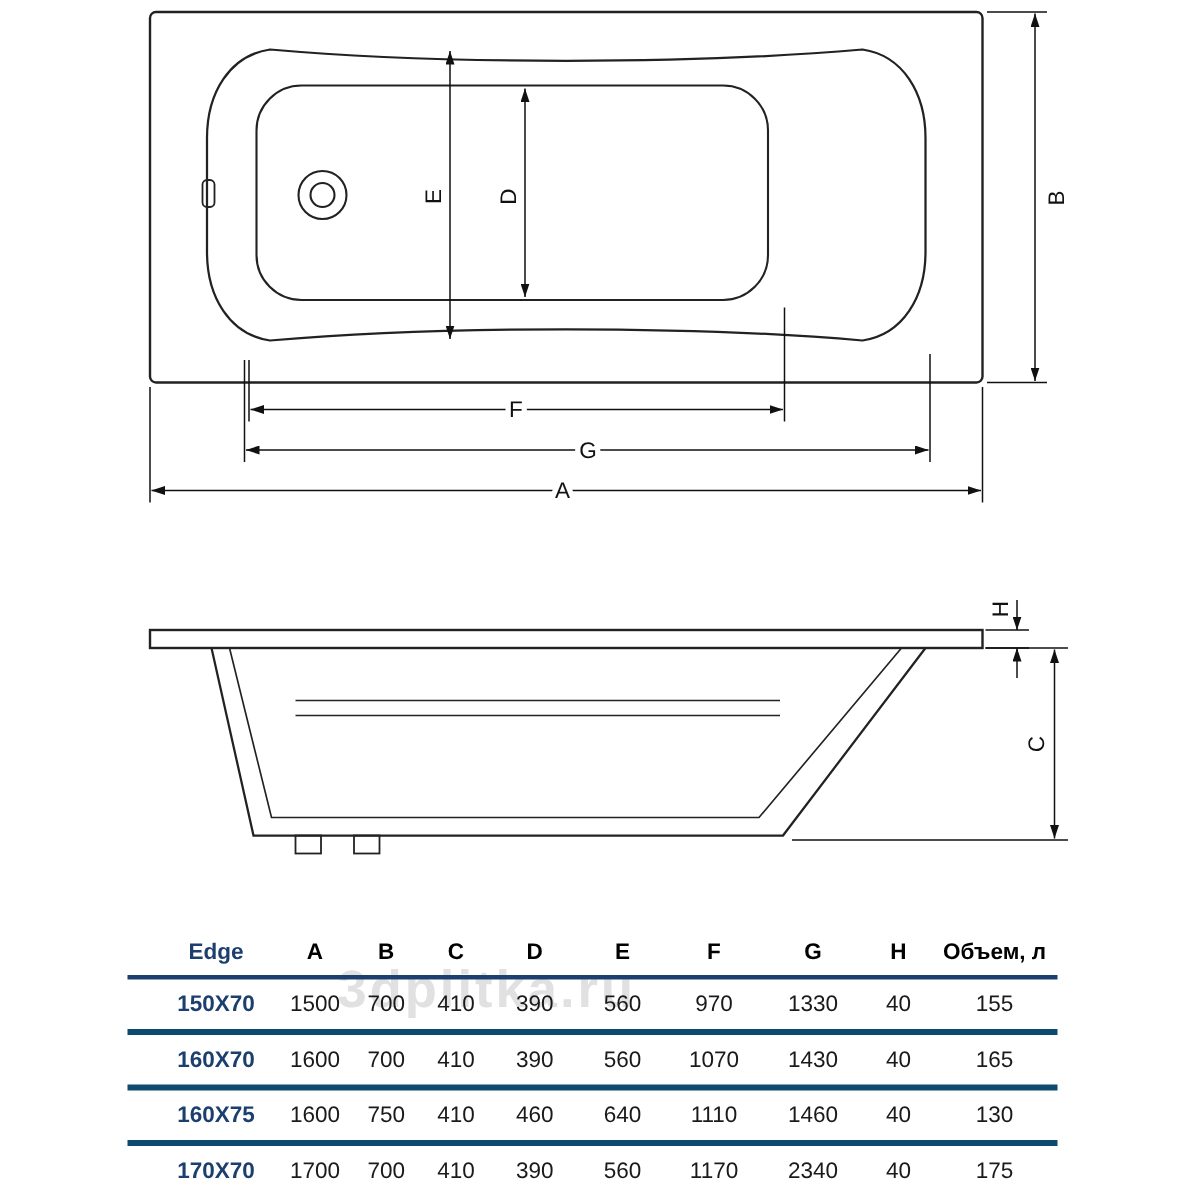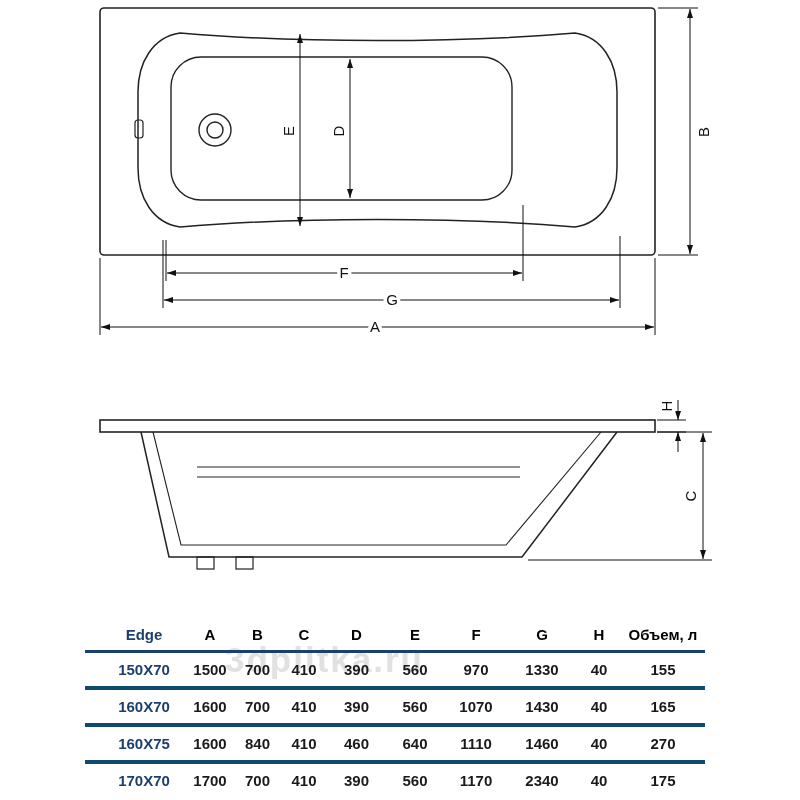--- a/index.html
+++ b/index.html
@@ -14,7 +14,7 @@
   .thead{height:32px;border-bottom:3px solid #1c3f6e;}
   .trow{height:33px;border-bottom:4px solid #0c4a6e;}
   .trow:last-child{border-bottom:none;}
-  .cell{text-align:center;font-size:15px;color:#1a1a1a;white-space:nowrap;font-weight:bold;}
+  .cell{text-align:center;font-size:15px;color:#1a1a1a;white-space:nowrap;}
   .thead .cell{font-weight:bold;color:#000;}
   .cell.model{text-align:center;padding-left:18px;font-weight:bold;color:#1c3f6e;}
   .thead .cell.model{color:#1c3f6e;}

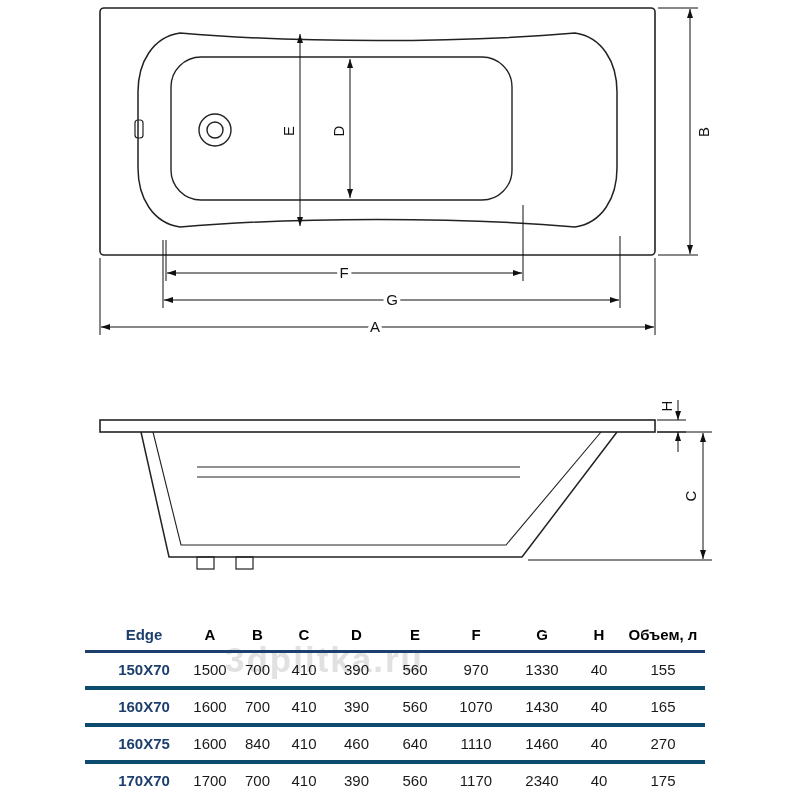--- a/index.html
+++ b/index.html
@@ -170,7 +170,7 @@
     <div class="trow">
       <div class="cell model">160X75</div>
       <div class="cell">1600</div>
-      <div class="cell">840</div>
+      <div class="cell">750</div>
       <div class="cell">410</div>
       <div class="cell">460</div>
       <div class="cell">640</div>

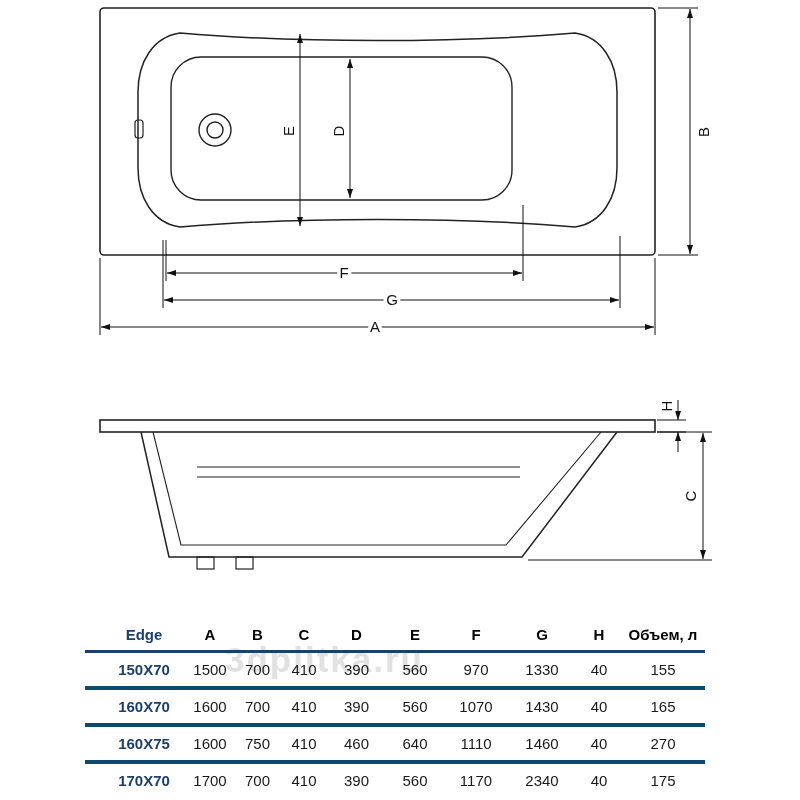--- a/index.html
+++ b/index.html
@@ -177,7 +177,7 @@
       <div class="cell">1110</div>
       <div class="cell">1460</div>
       <div class="cell">40</div>
-      <div class="cell">270</div>
+      <div class="cell">130</div>
     </div>
 
     <div class="trow">

